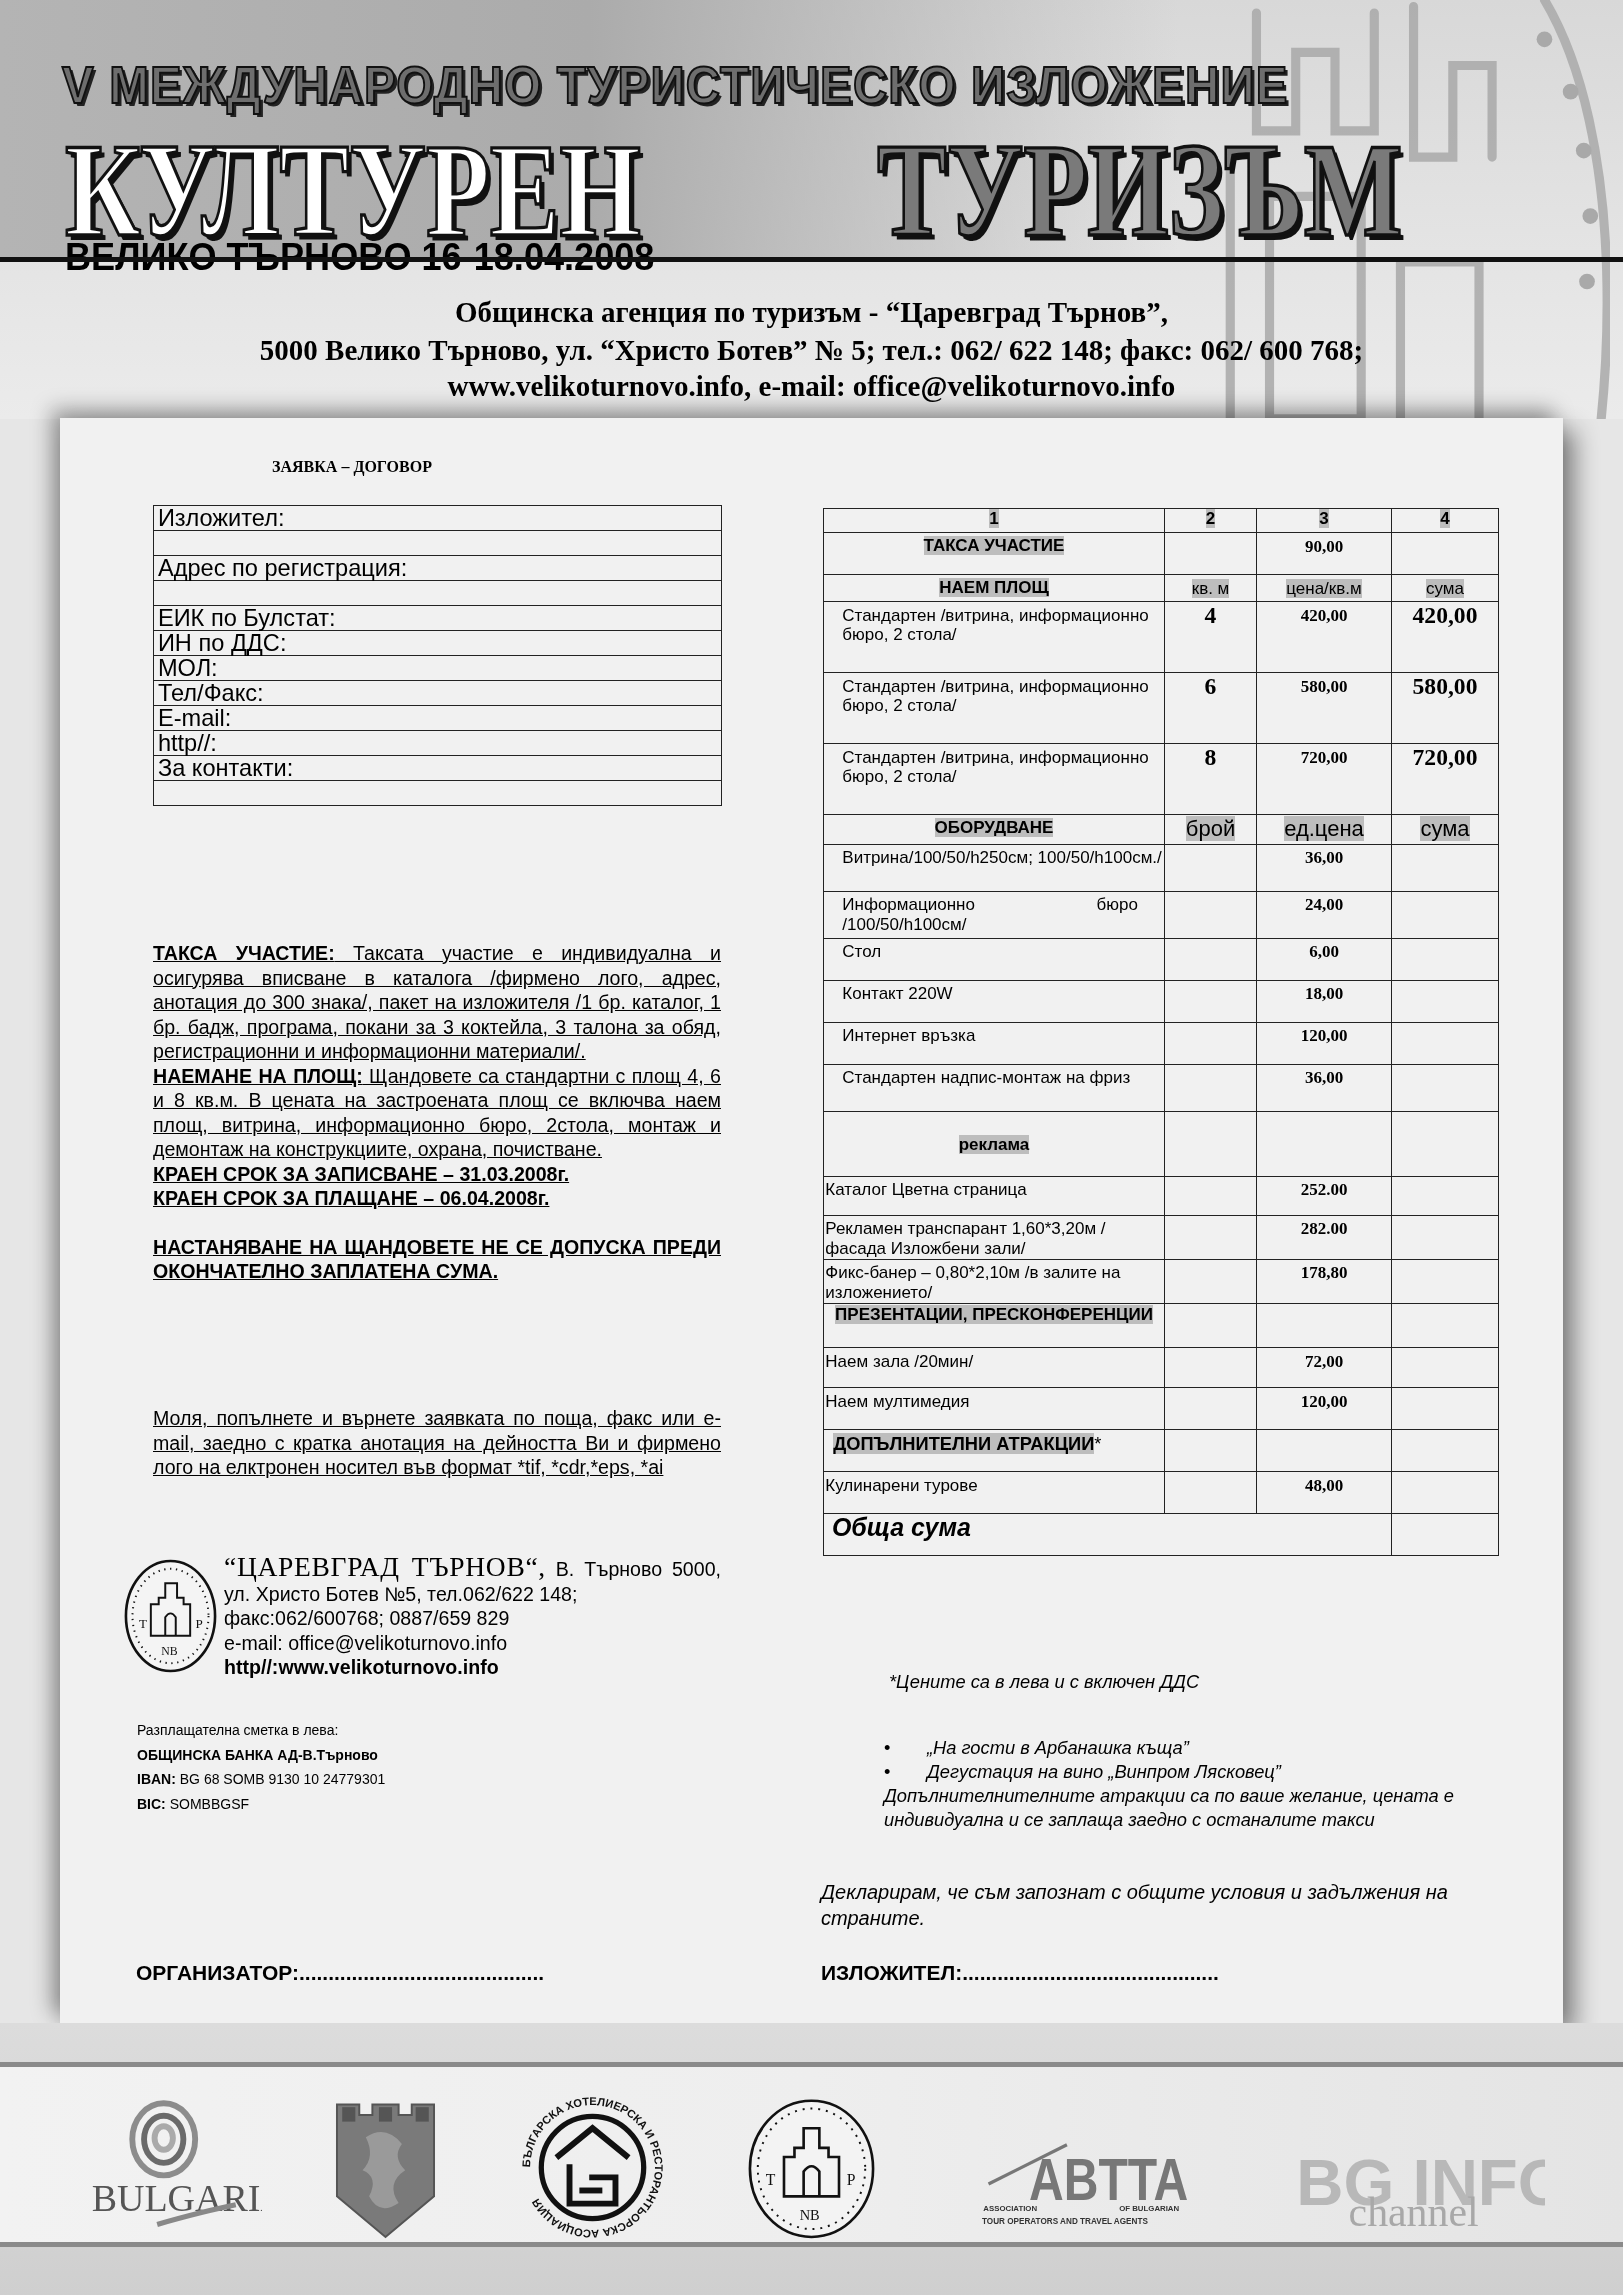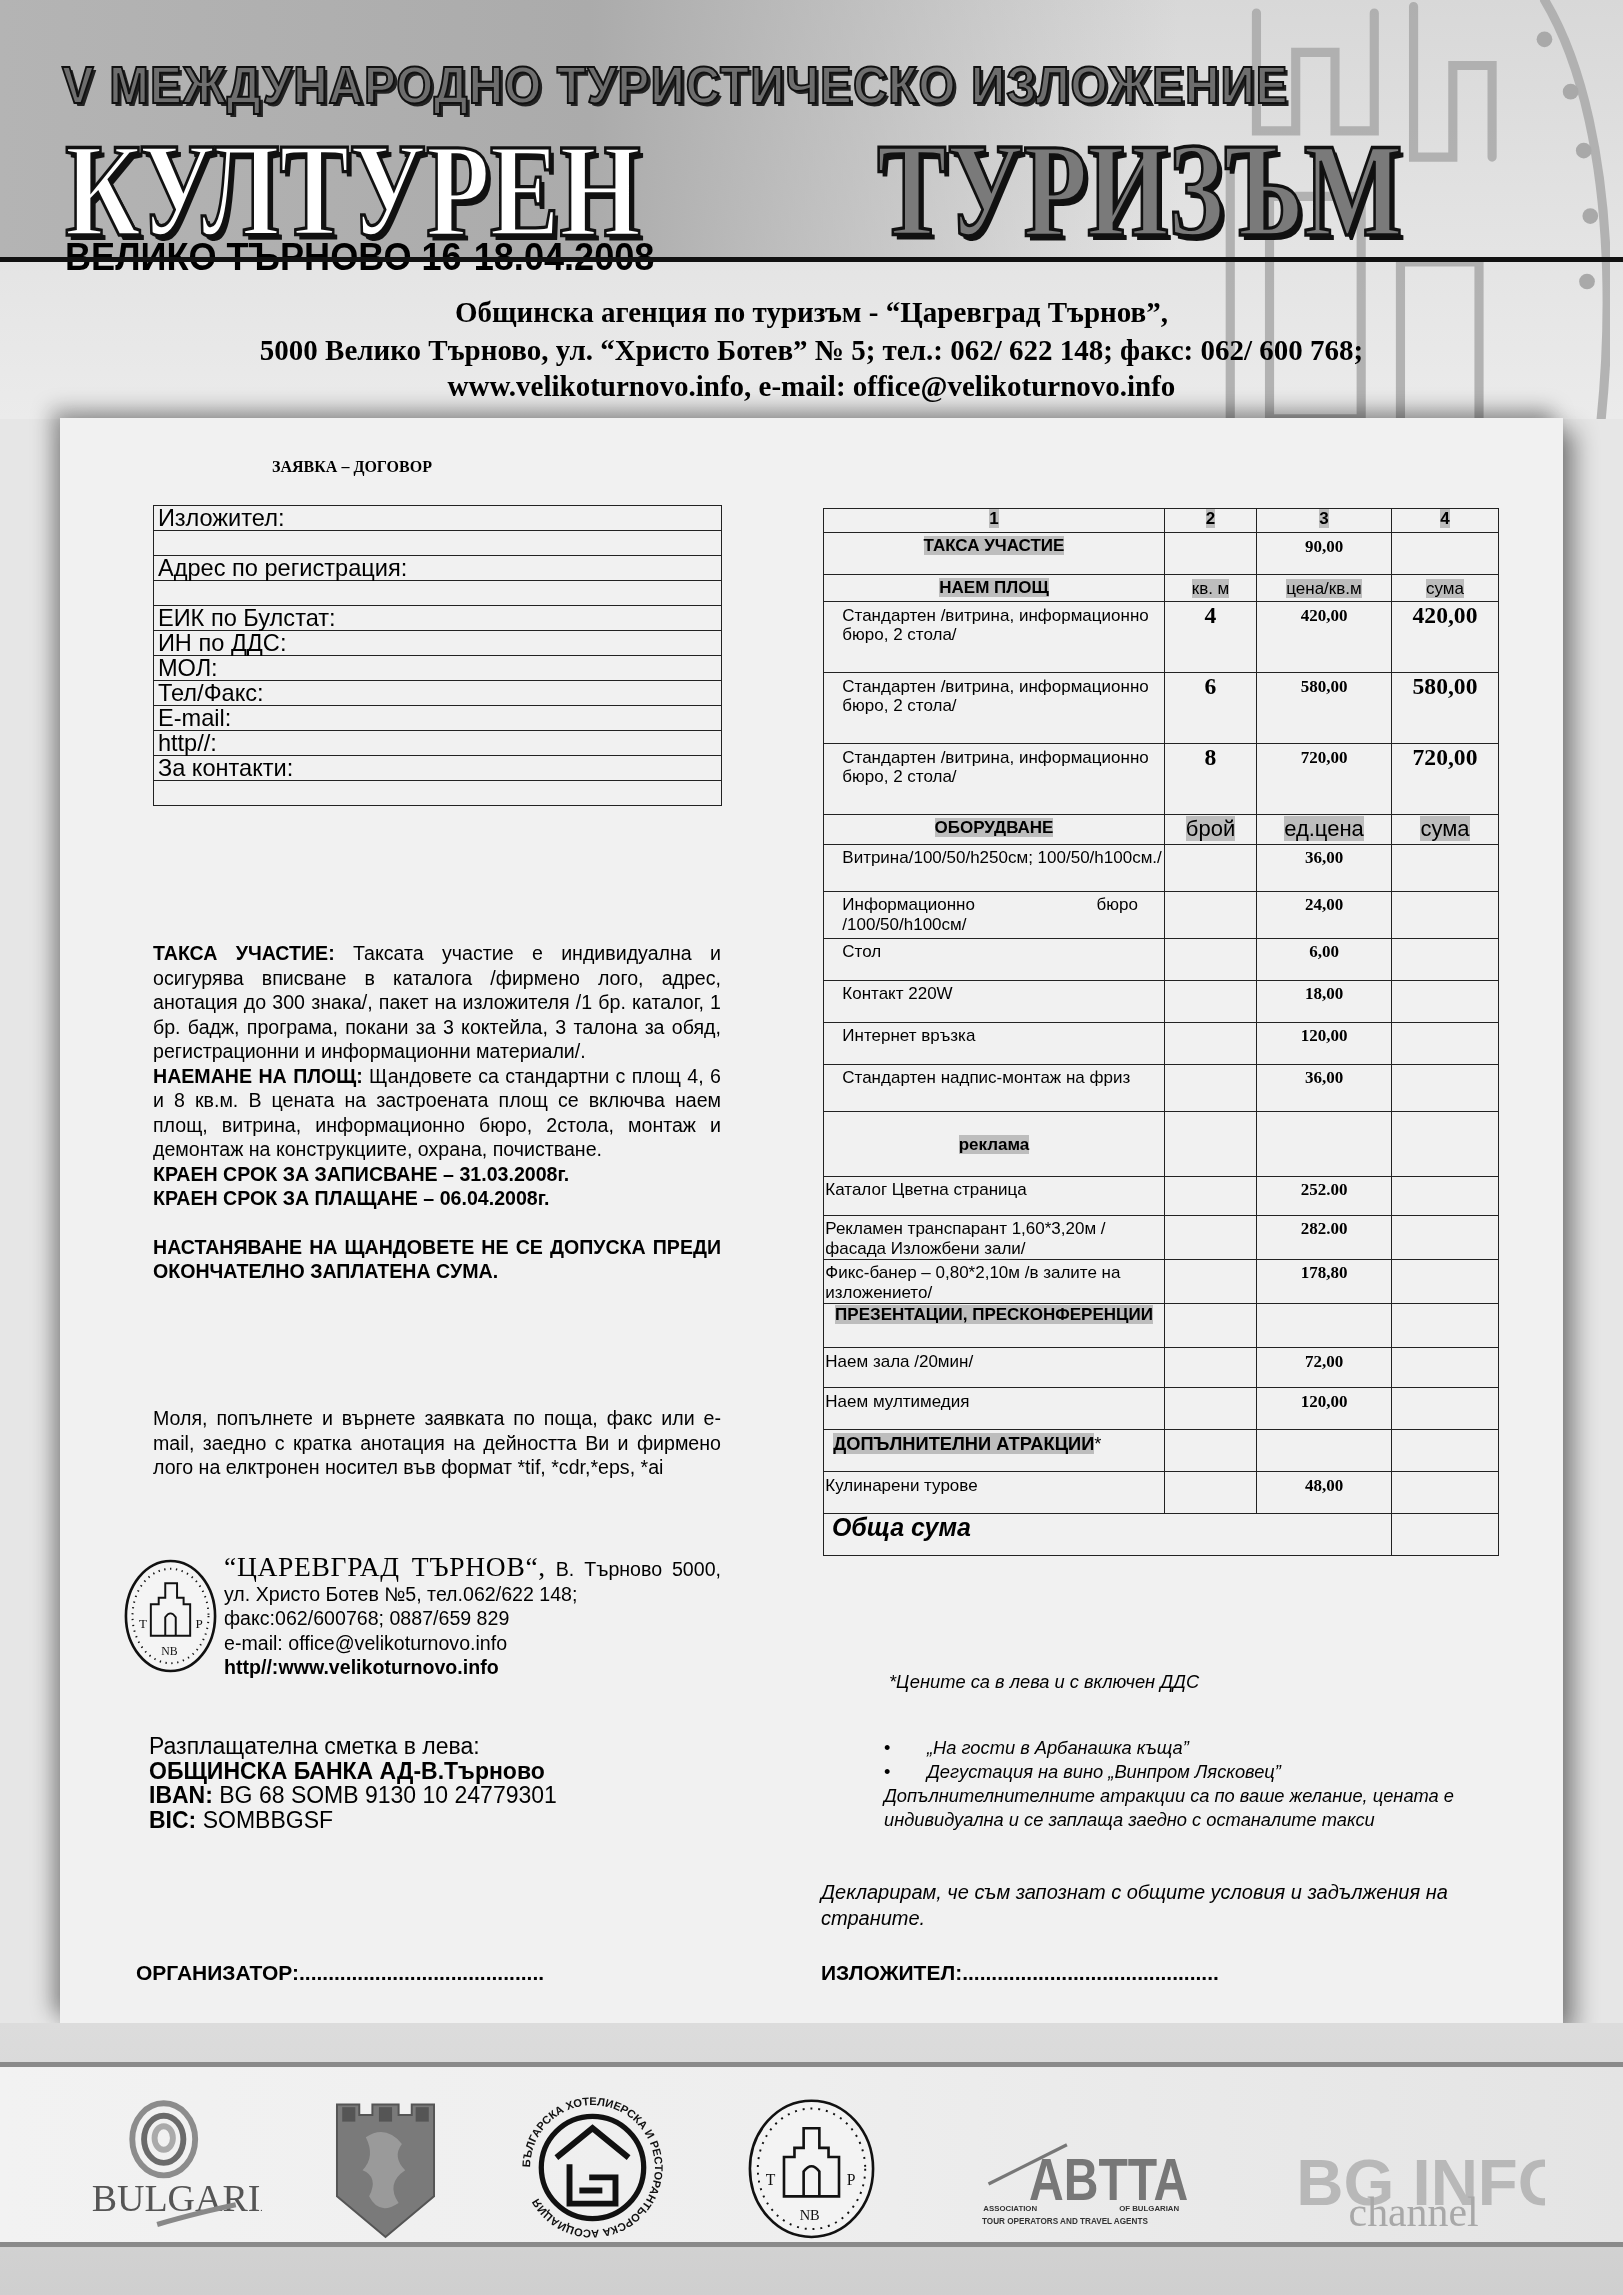--- a/index.html
+++ b/index.html
@@ -77,6 +77,7 @@
   .left-text {
     left: 153px; width: 568px; font-size: 19.6px; line-height: 24.5px;
     text-align: justify;
+    text-decoration: underline;
   }
   .left-text b { font-weight: bold; }
   .left-text p { margin: 0; }

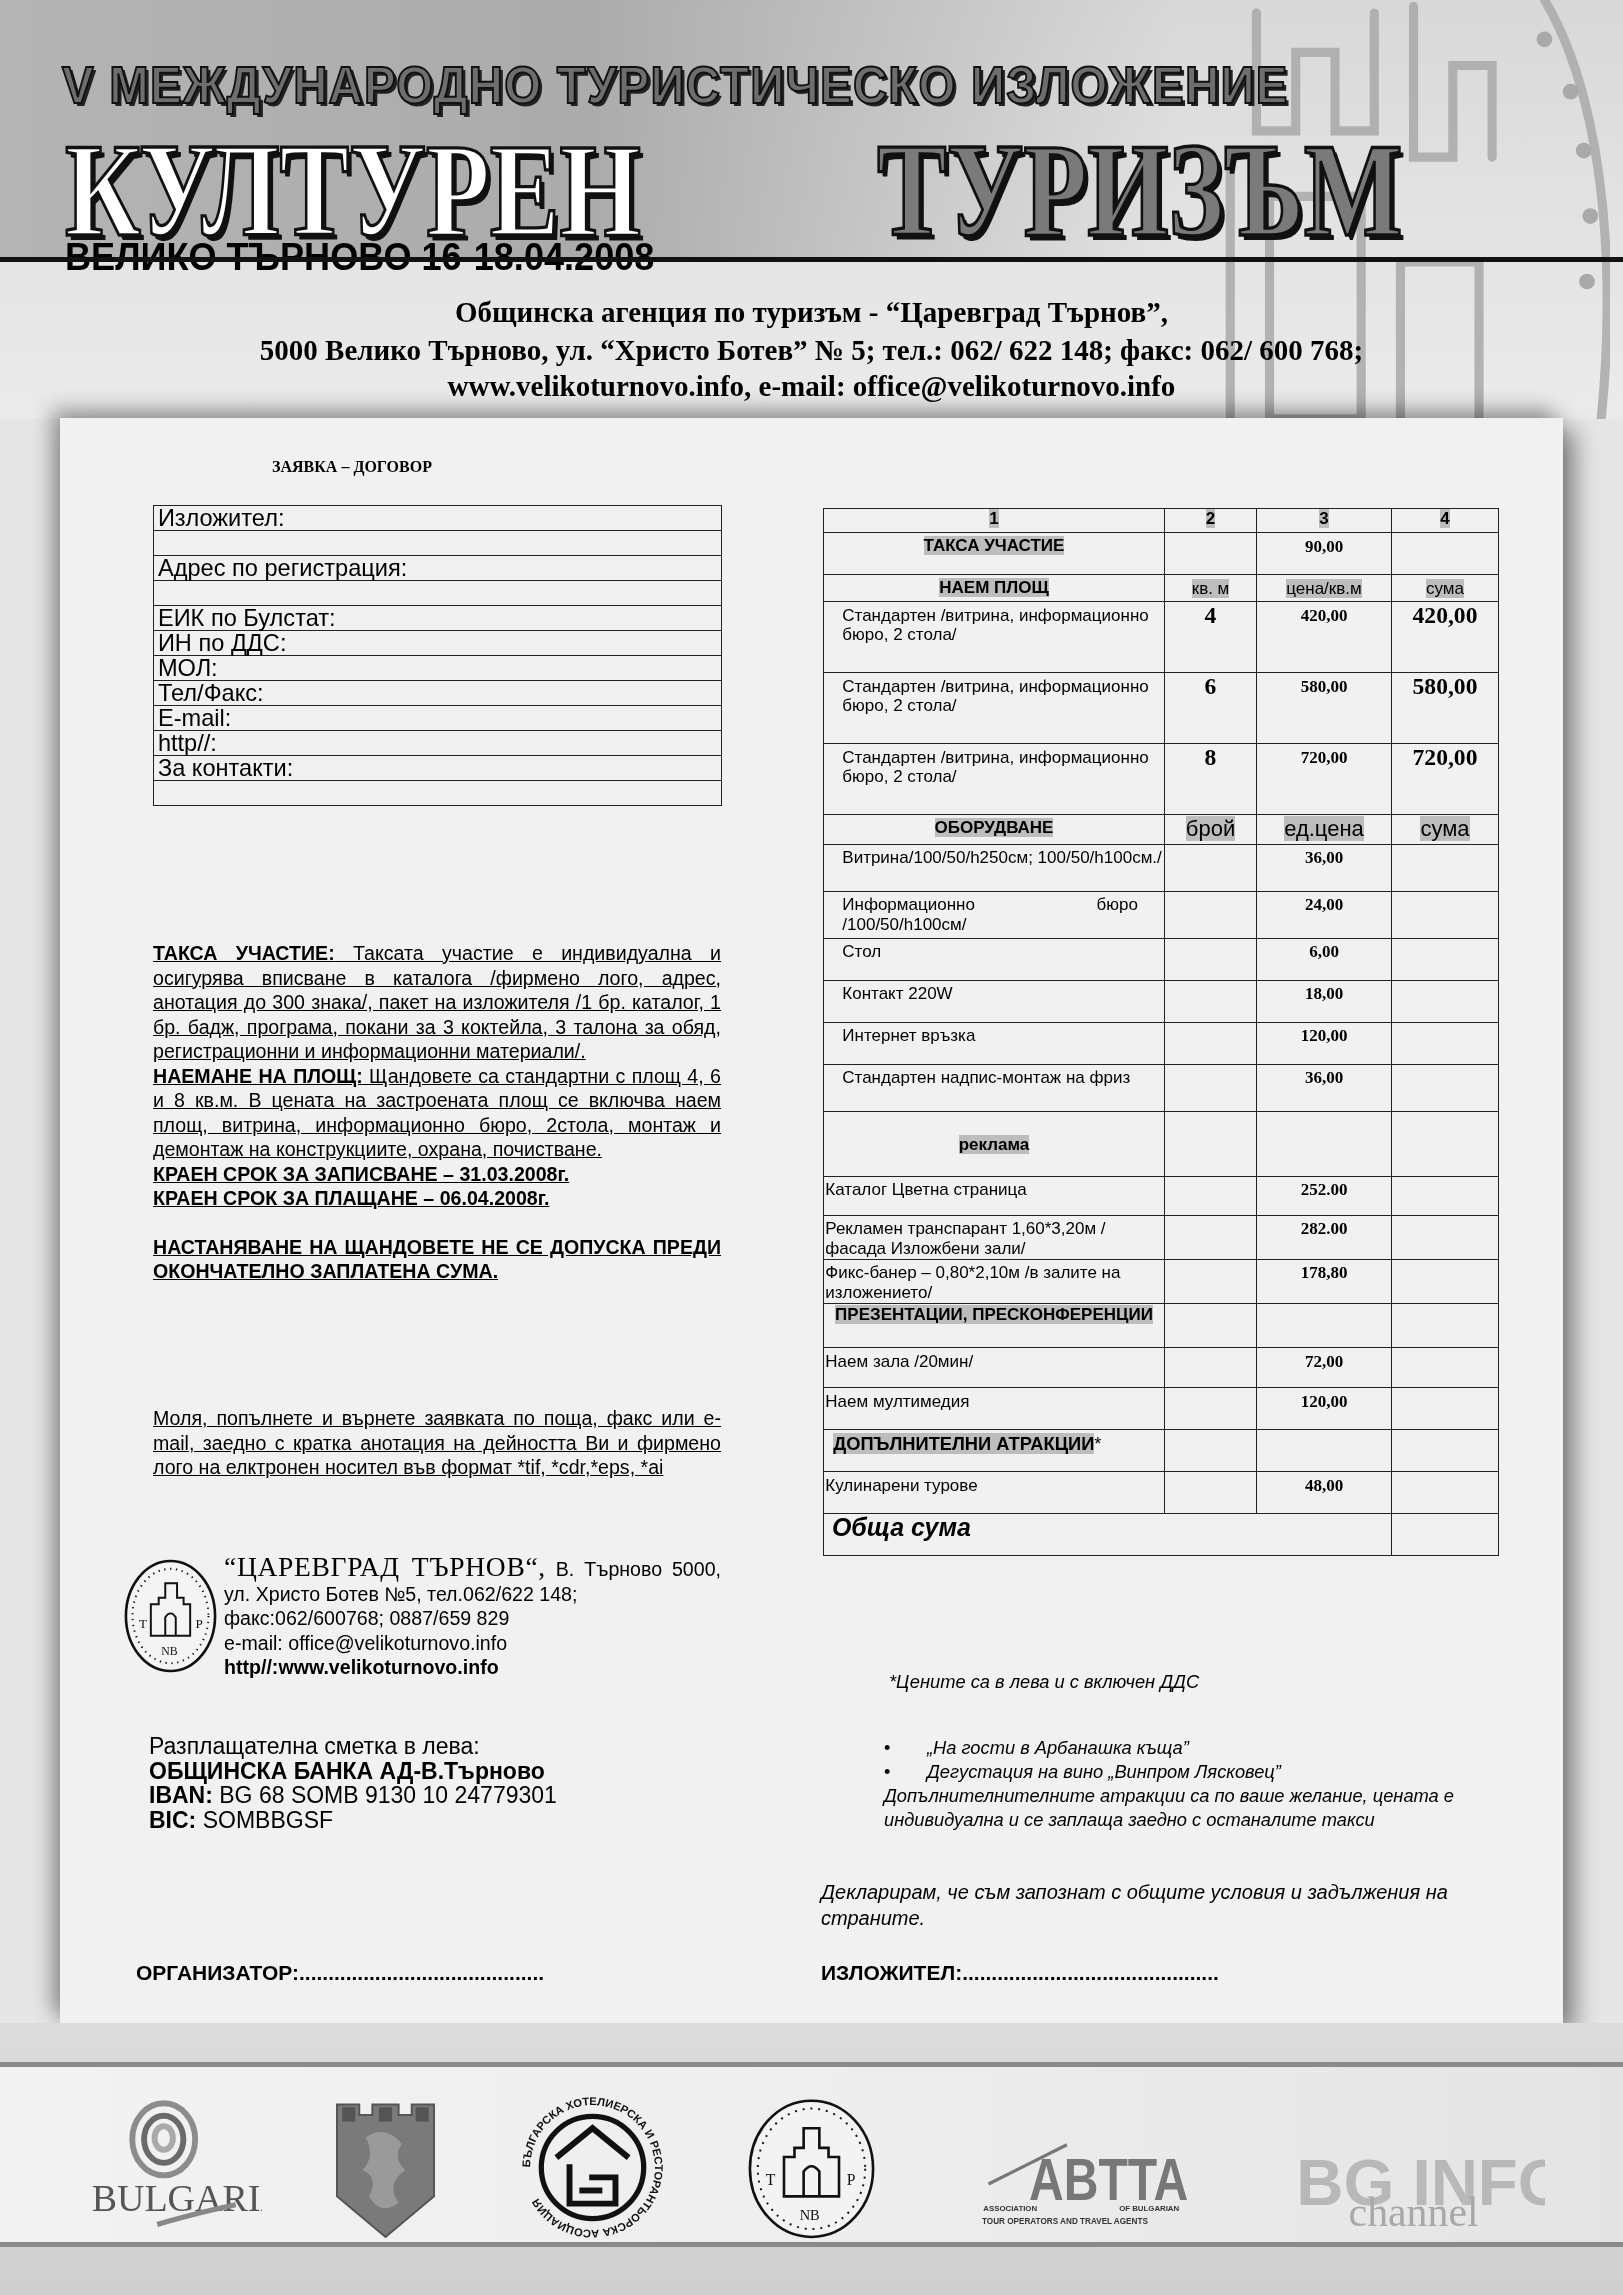--- a/index.html
+++ b/index.html
@@ -89,7 +89,7 @@
   #org-block .org-name {
     font-family: "Liberation Serif", serif; font-size: 27.5px; letter-spacing: 0.7px;
   }
-  #bank-block { left: 149px; top: 1718px; width: 589px; font-size: 23px; line-height: 24.5px; margin-top: 16px; }
+  #bank-block { left: 137px; top: 1718px; width: 589px; font-size: 14px; line-height: 24.5px; }
 
   
   #price-table {

